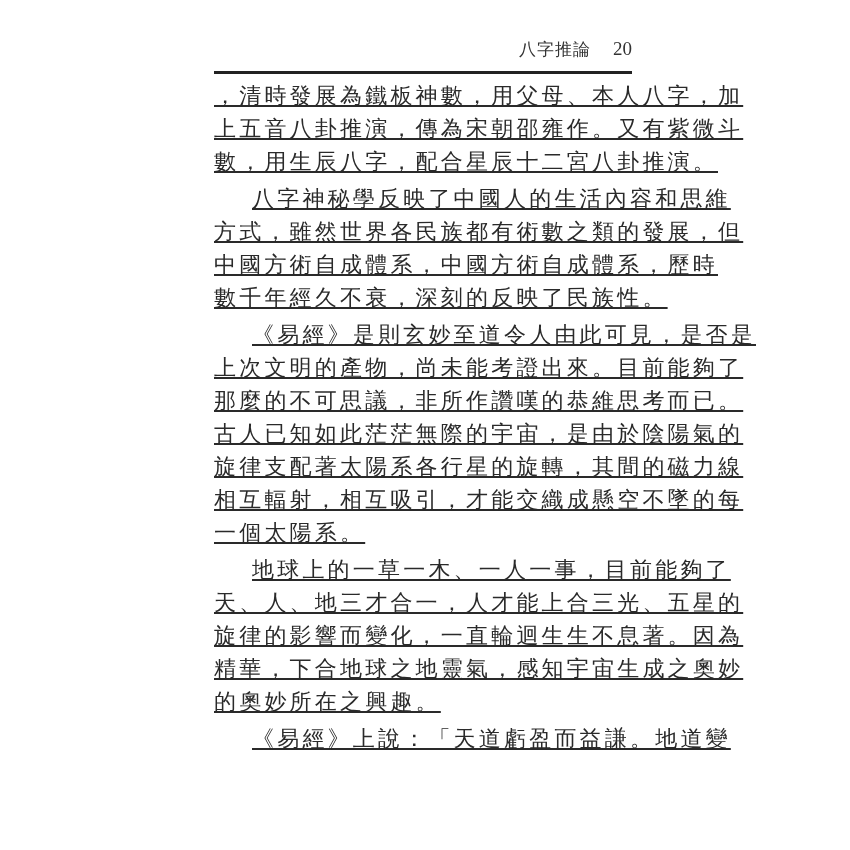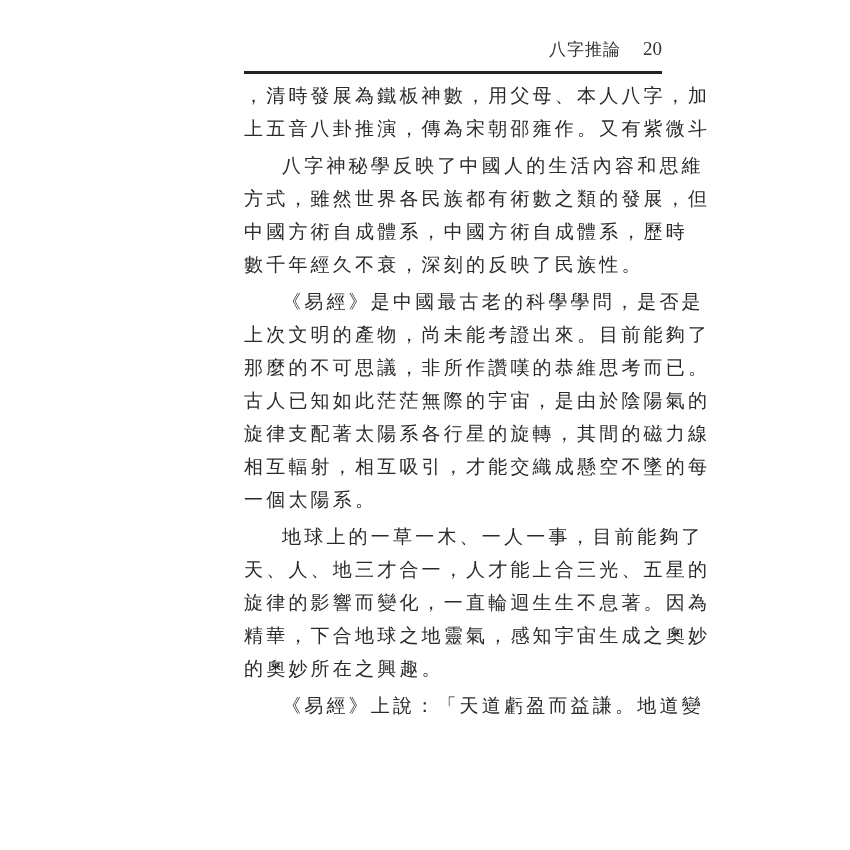--- a/index.html
+++ b/index.html
@@ -13,7 +13,7 @@
   }
   .page {
     position: absolute;
-    left: 244px; top: 0;
+    left: 214px; top: 0;
     width: 418px; height: 850px;
   }
   .running-head {

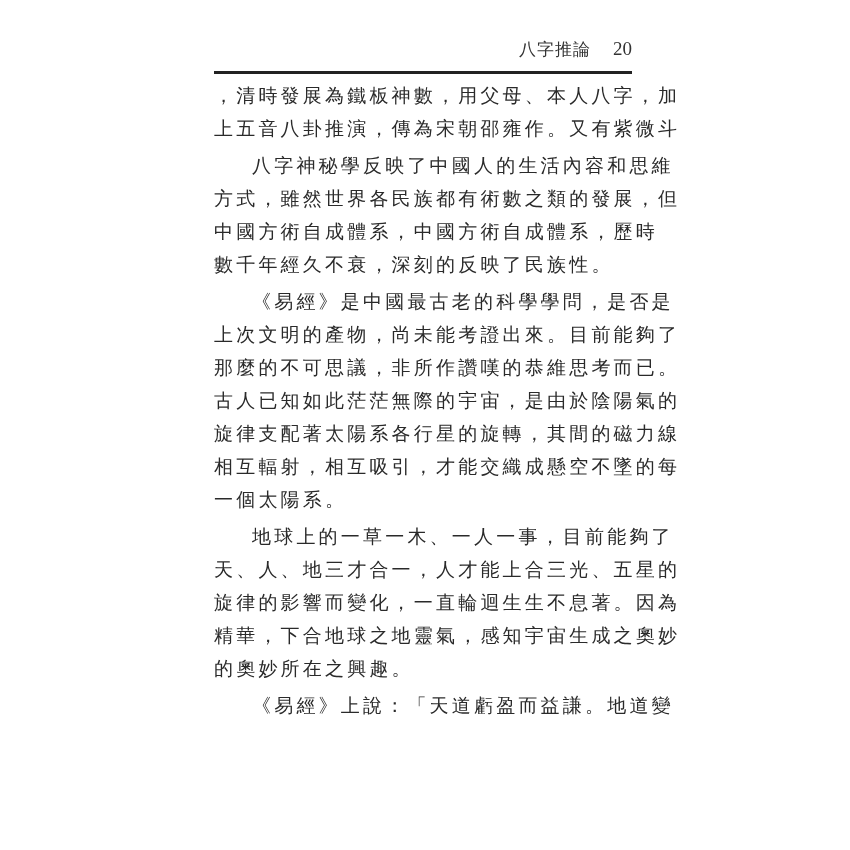--- a/index.html
+++ b/index.html
@@ -39,11 +39,12 @@
   .line {
     height: 33px;
     line-height: 33px;
-    font-size: 19px;
+    font-size: 22px;
     white-space: nowrap;
     letter-spacing: 3.2px;
     text-align: justify;
     text-align-last: justify;
+    text-decoration: underline;
   }
   .line.last { text-align-last: left; }
   .line.indent { padding-left: 38px; }

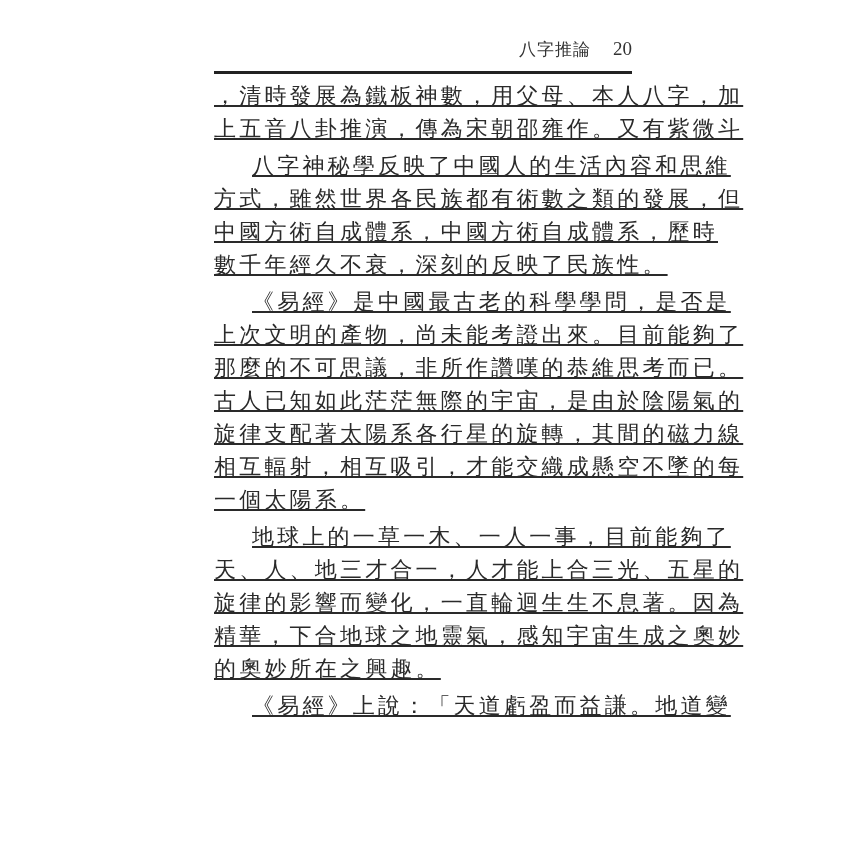--- a/index.html
+++ b/index.html
@@ -65,6 +65,7 @@
     <div>
       <div class="line">，清時發展為鐵板神數，用父母、本人八字，加</div>
       <div class="line">上五音八卦推演，傳為宋朝邵雍作。又有紫微斗</div>
+      <div class="line last">數，用生辰八字，配合星辰十二宮八卦推演。</div>
     </div>
     <div class="para-gap"></div>
 

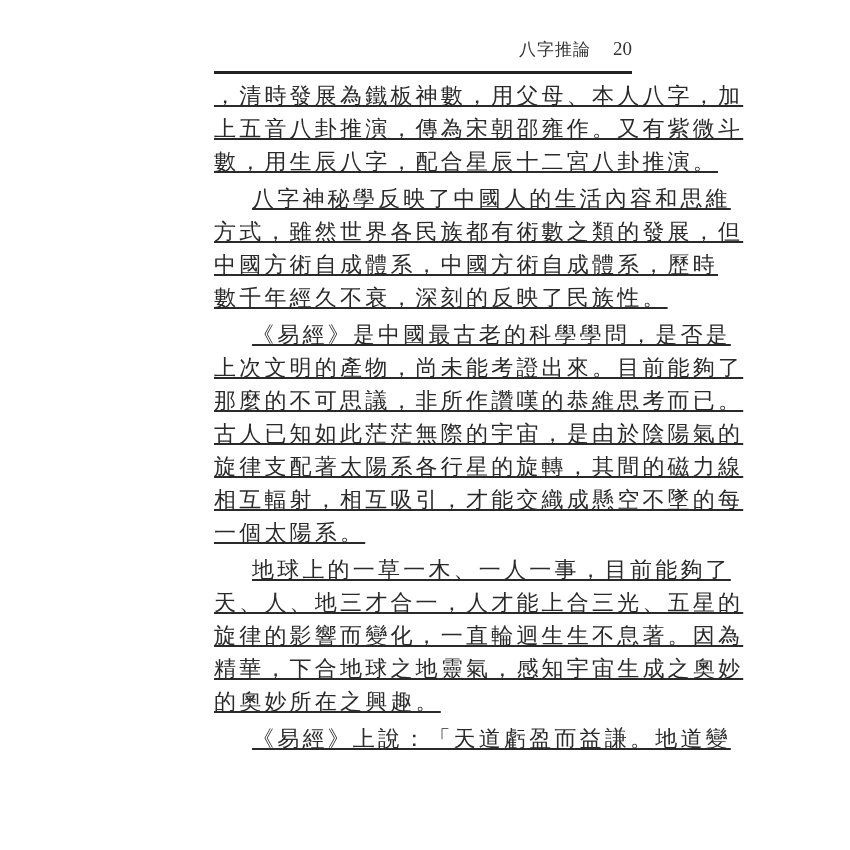--- a/index.html
+++ b/index.html
@@ -78,7 +78,7 @@
     <div class="para-gap"></div>
 
     <div>
-      <div class="line indent">《易經》是中國最古老的科學學問，是否是</div>
+      <div class="line indent">《易經》是則玄妙至道令人由此可見，是否是</div>
       <div class="line">上次文明的產物，尚未能考證出來。目前能夠了</div>
       <div class="line">那麼的不可思議，非所作讚嘆的恭維思考而已。</div>
       <div class="line">古人已知如此茫茫無際的宇宙，是由於陰陽氣的</div>

